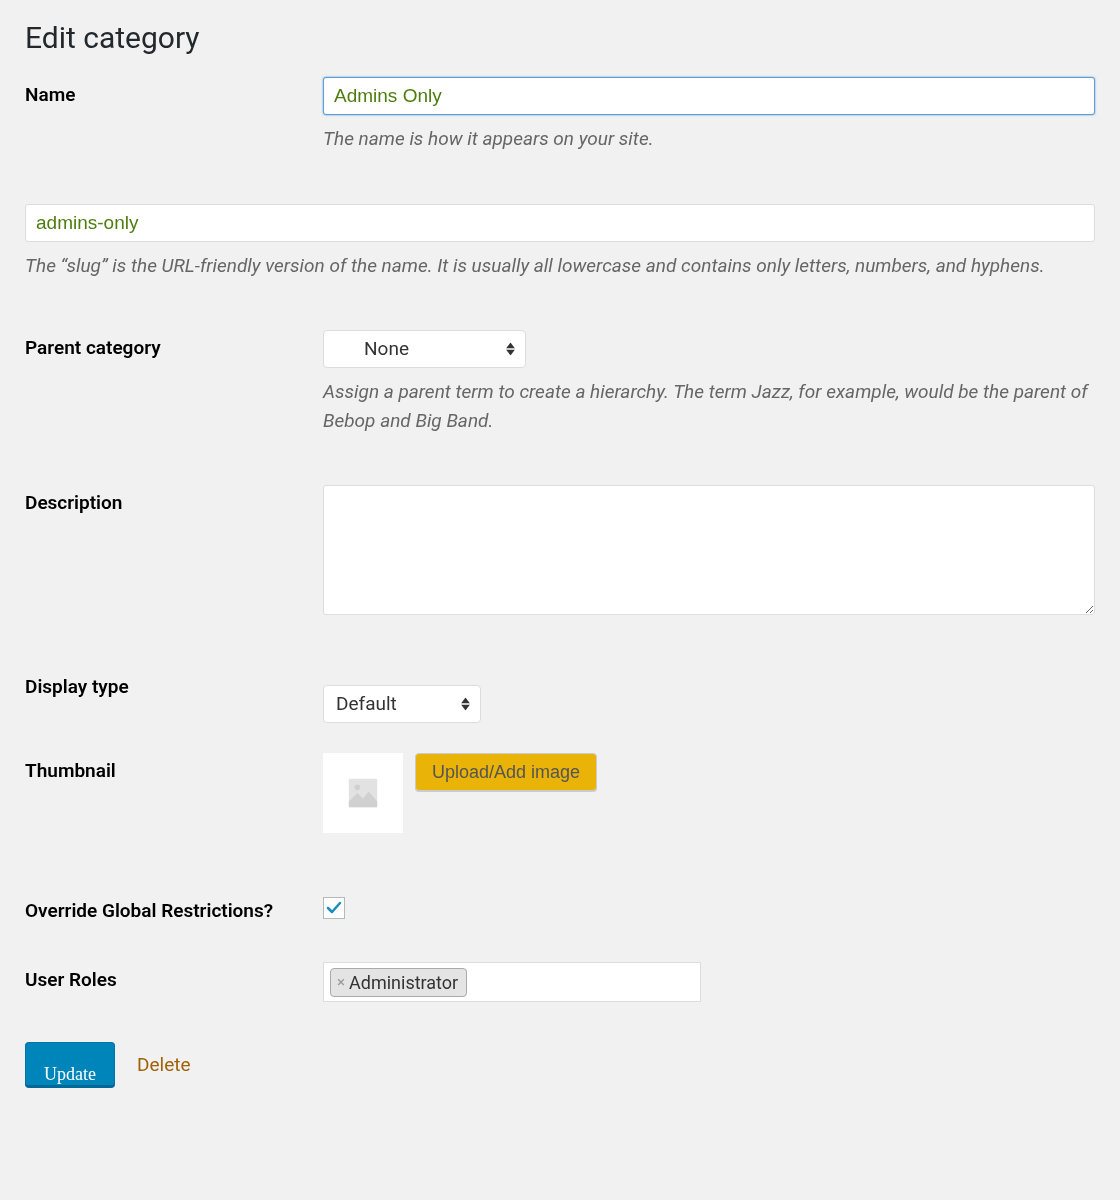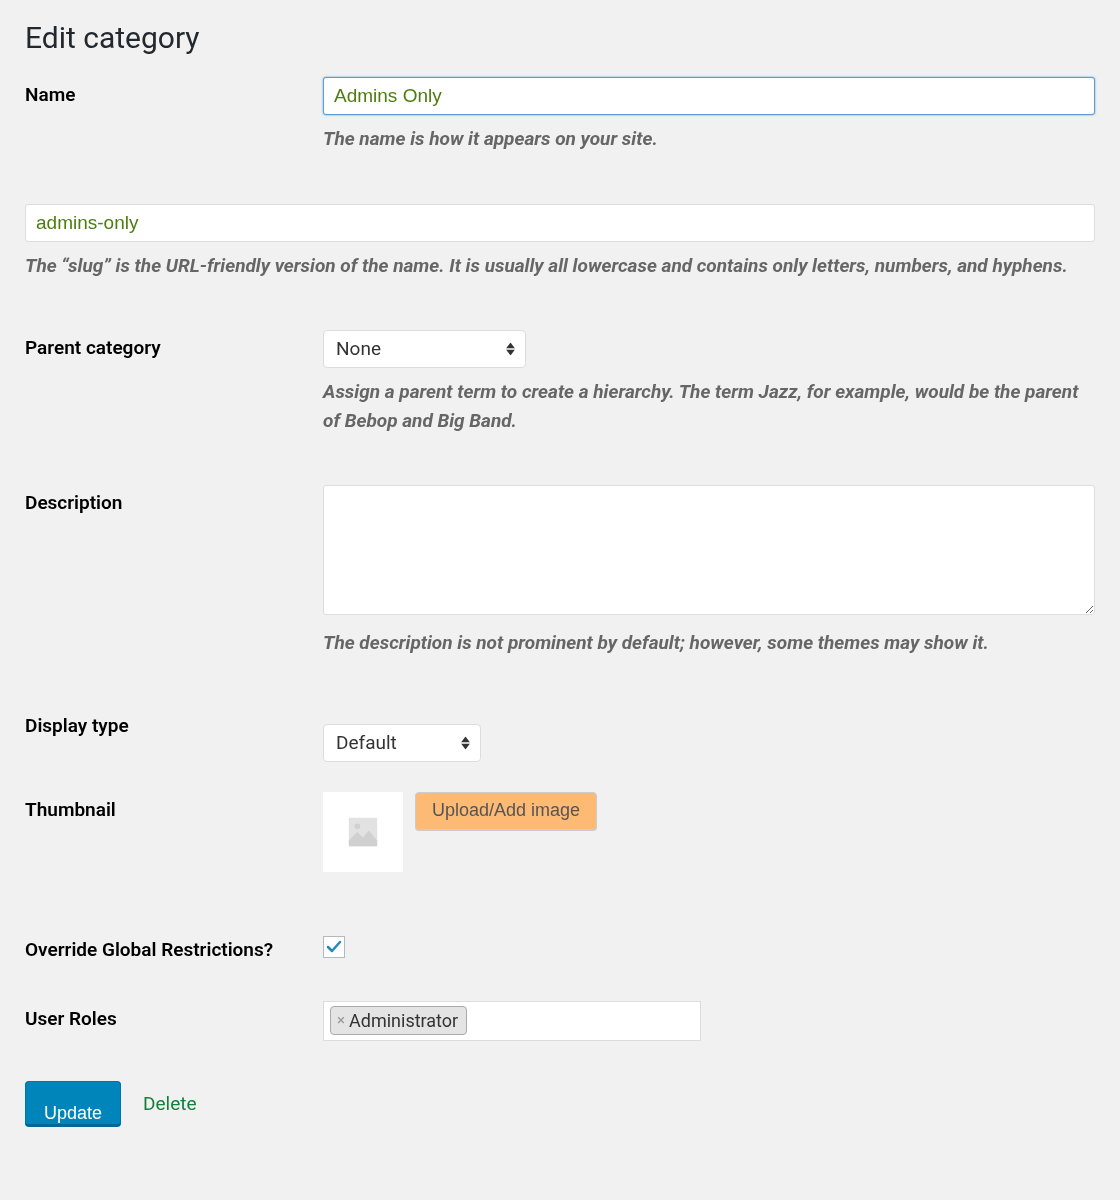--- a/index.html
+++ b/index.html
@@ -45,7 +45,6 @@
       color: #666;
       margin-top: 10px;
       line-height: 1.5;
-      font-weight: bold;
     }
     input[type="text"] {
       width: 100%;

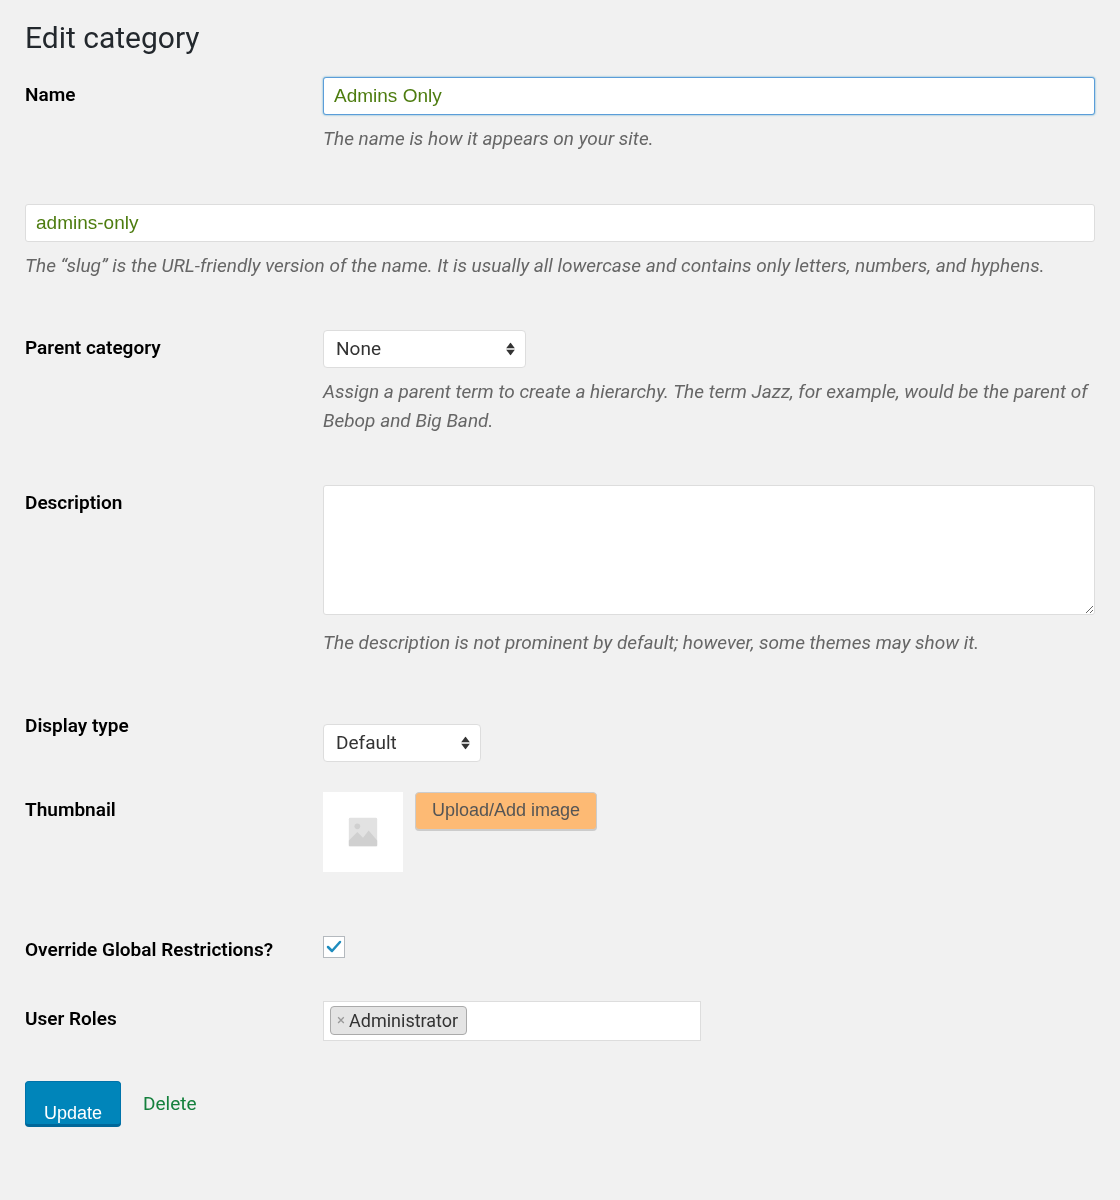--- a/index.html
+++ b/index.html
@@ -79,7 +79,7 @@
       border-radius: 4px;
       height: 38px;
     }
-    .select-wrap.medium { width: 203px; }
+    .select-wrap.medium { width: 203px; padding-left: 28px; }
     .select-wrap.small { width: 158px; margin-top: 16px; }
     .select-value {
       padding: 6px 30px 6px 12px;

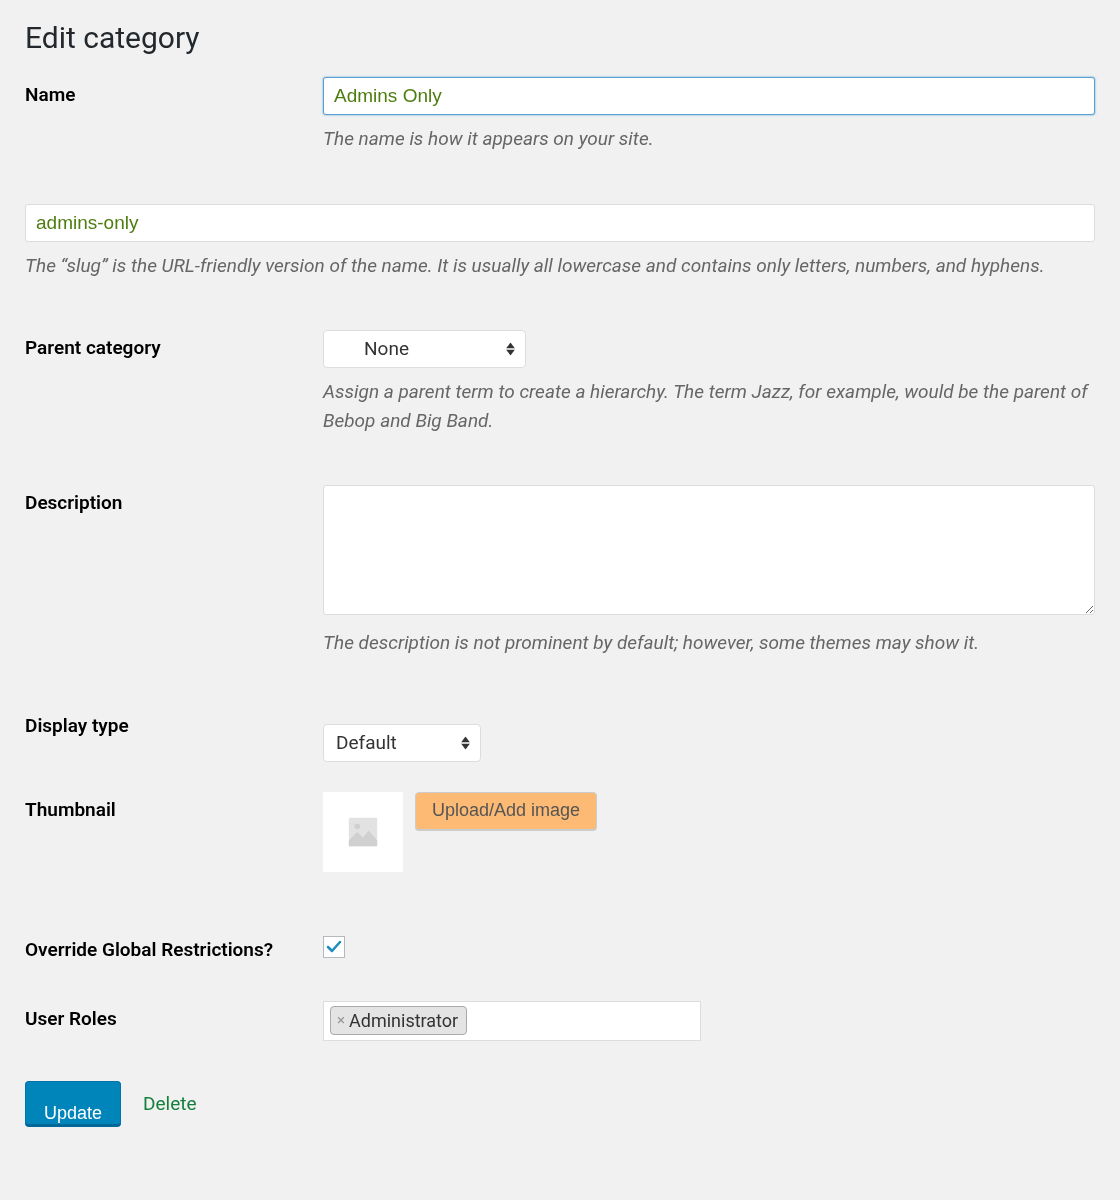--- a/index.html
+++ b/index.html
@@ -223,7 +223,6 @@
   <div class="form-label">Description</div>
   <div class="form-control">
     <textarea style=""></textarea>
-    <div class="form-description">The description is not prominent by default; however, some themes may show it.</div>
   </div>
 </div>
 

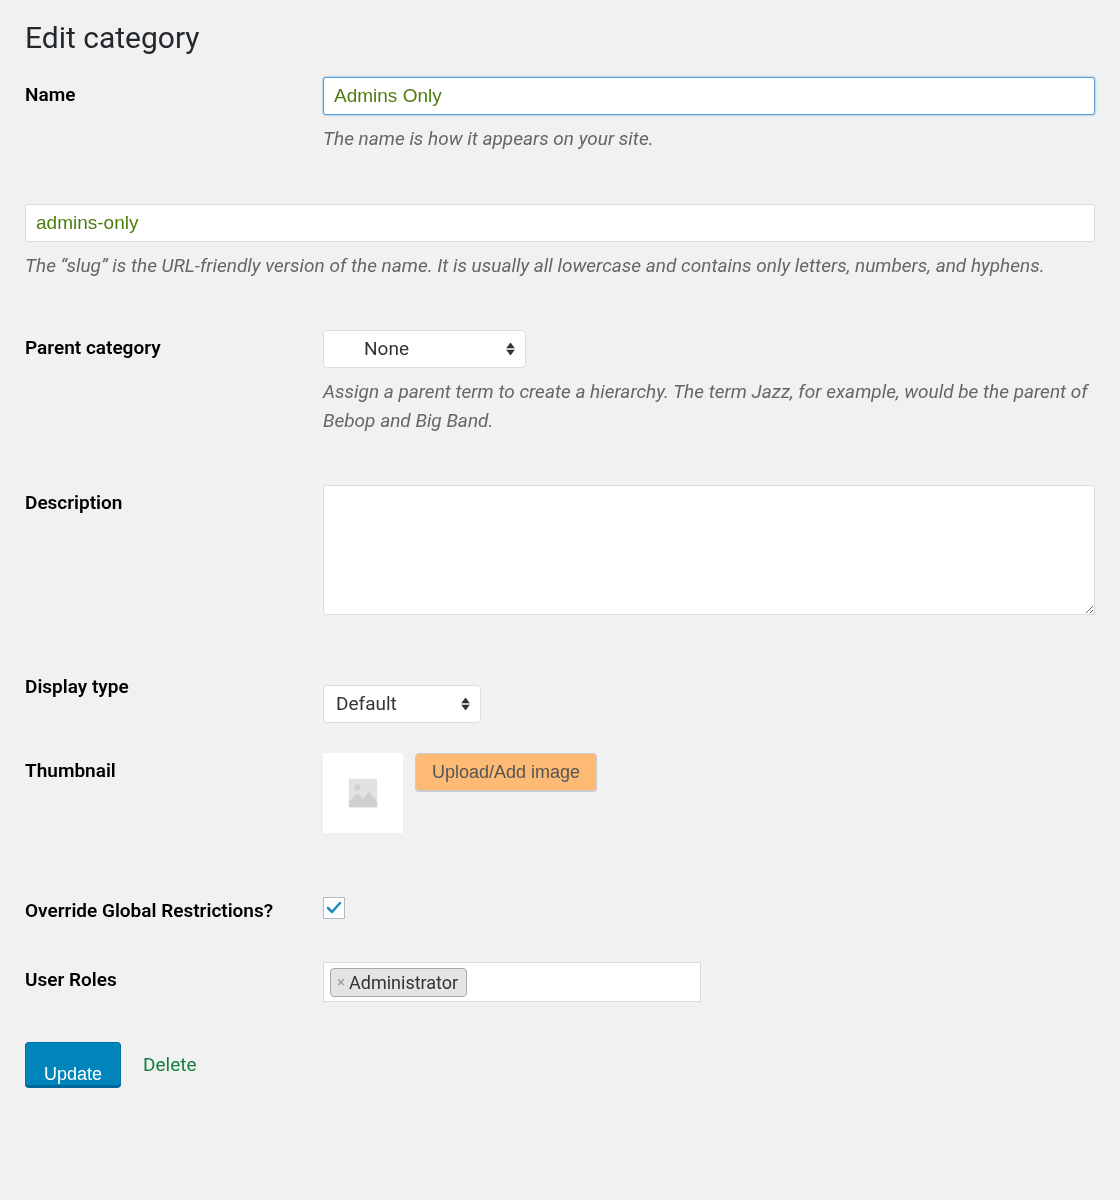--- a/index.html
+++ b/index.html
@@ -111,7 +111,7 @@
       justify-content: center;
     }
     .btn-secondary {
-      background: #fdba74;
+      background: #eab308;
       border: 1px solid #ccc;
       color: #555;
       padding: 6px 16px;

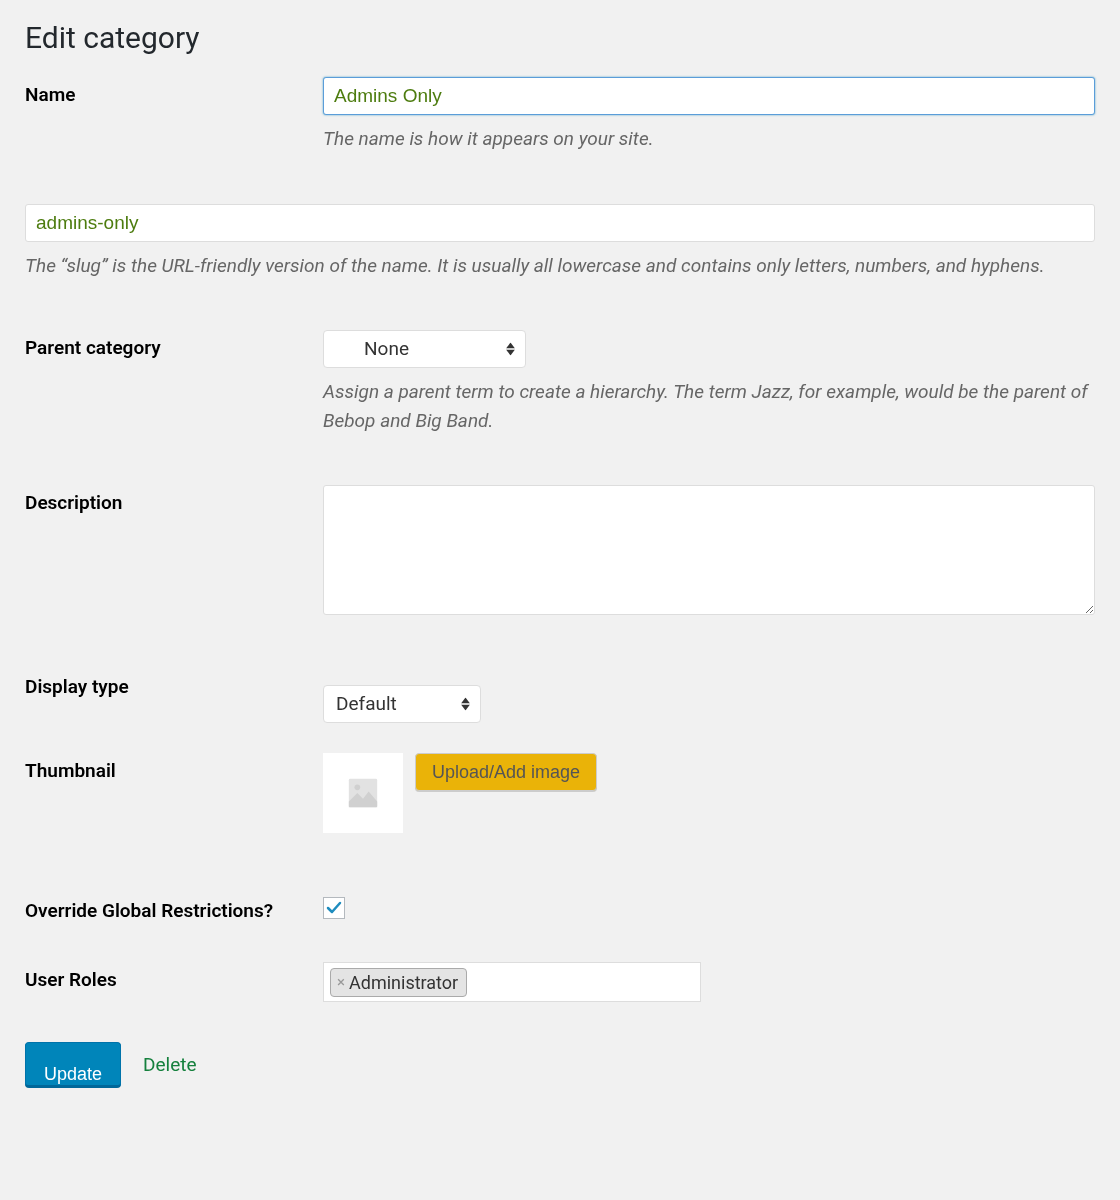--- a/index.html
+++ b/index.html
@@ -173,6 +173,7 @@
       cursor: pointer;
       height: 40px;
       box-shadow: 0 1px 0 #006799;
+      font-family: Liberation Serif, serif;
     }
     .delete-link {
       color: #15803d;

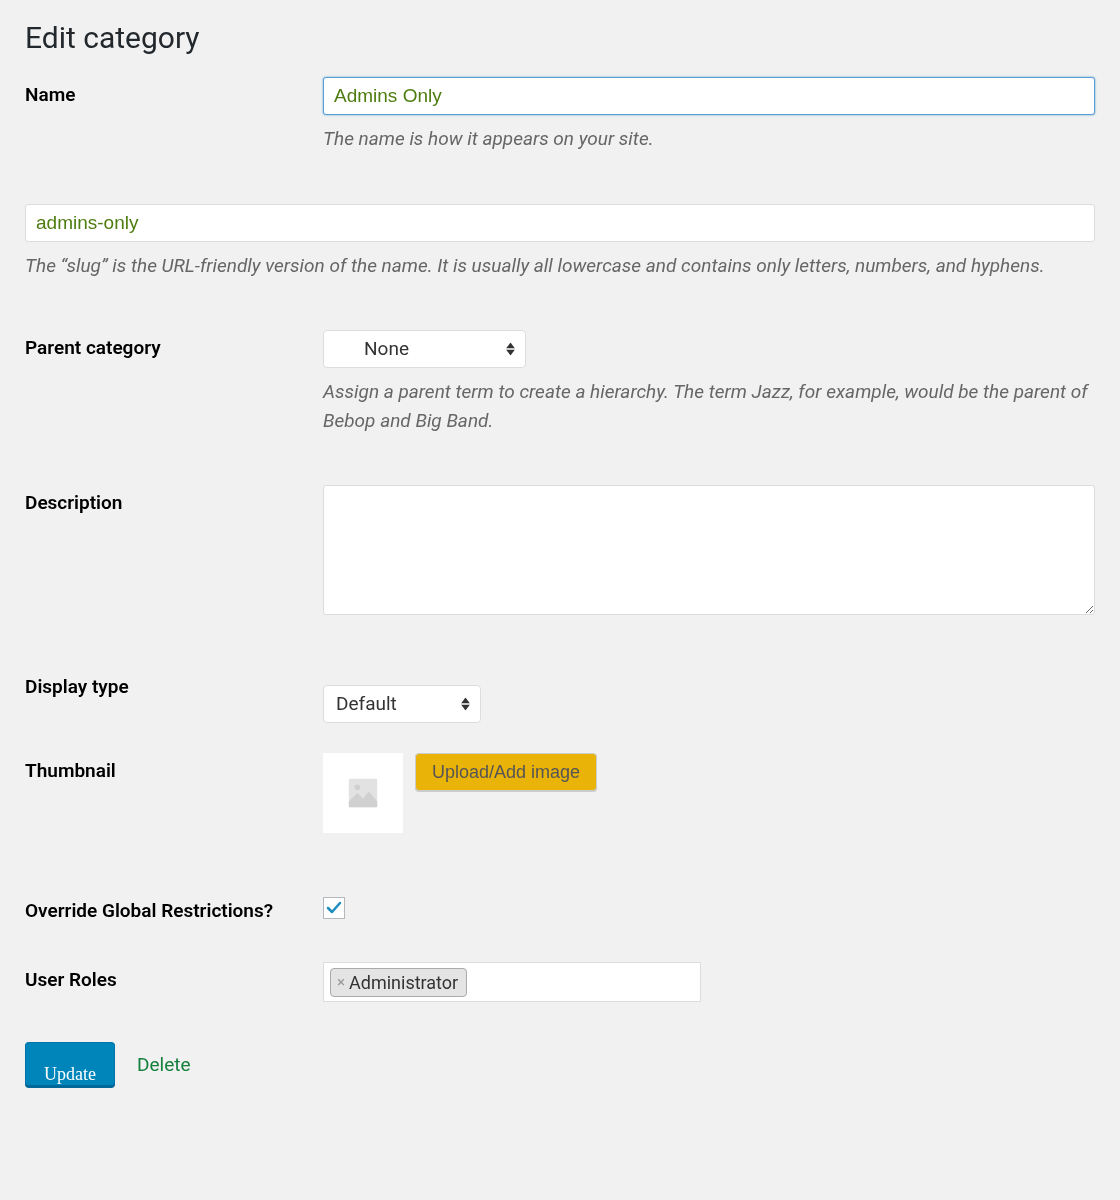--- a/index.html
+++ b/index.html
@@ -176,7 +176,7 @@
       font-family: Liberation Serif, serif;
     }
     .delete-link {
-      color: #15803d;
+      color: #a16207;
       font-size: 19px;
       text-decoration: none;
       cursor: pointer;

